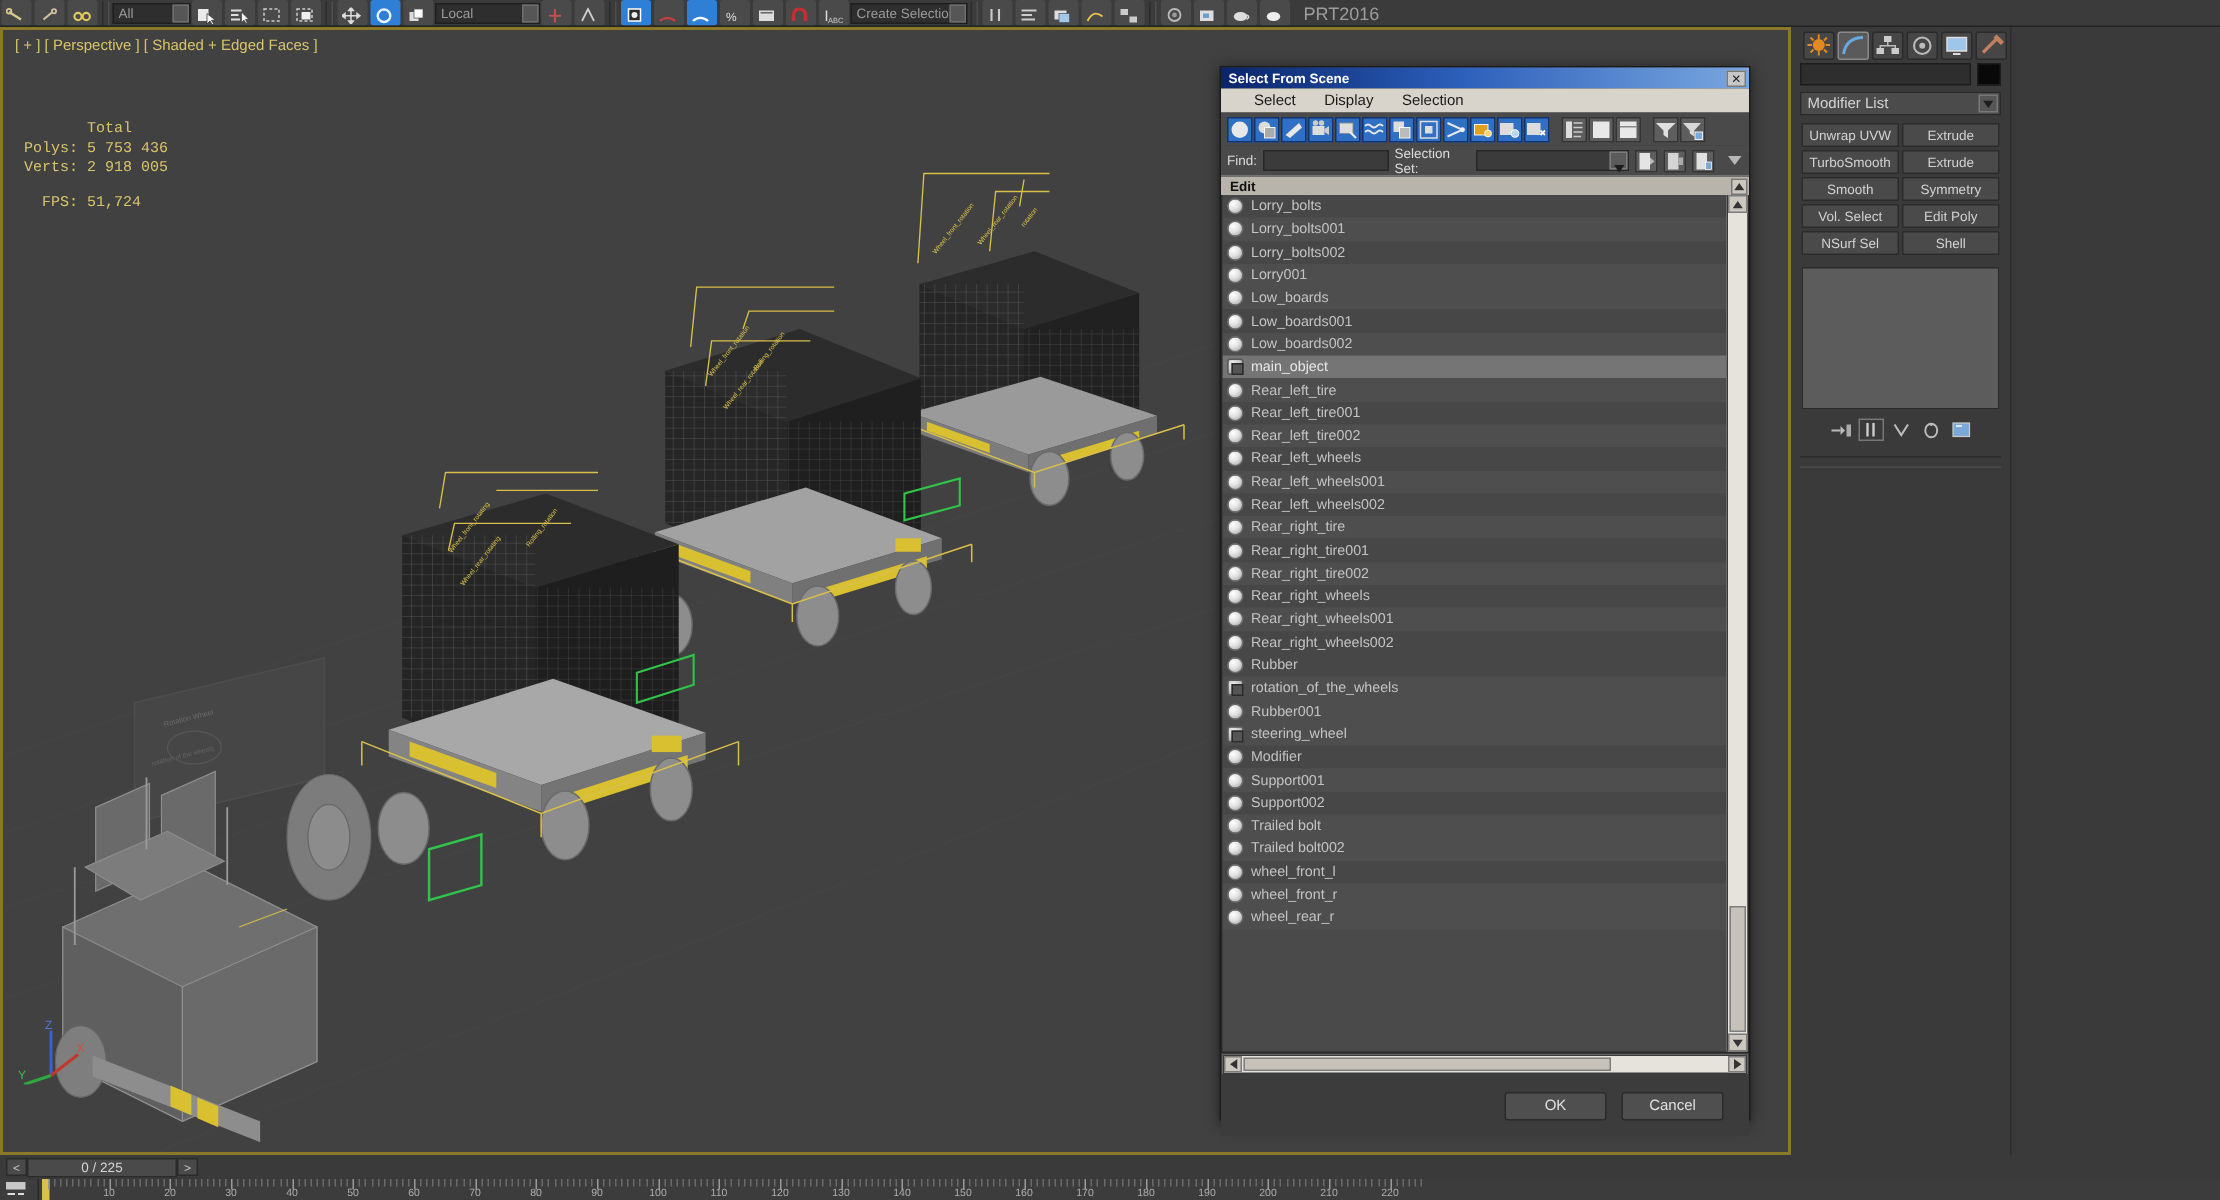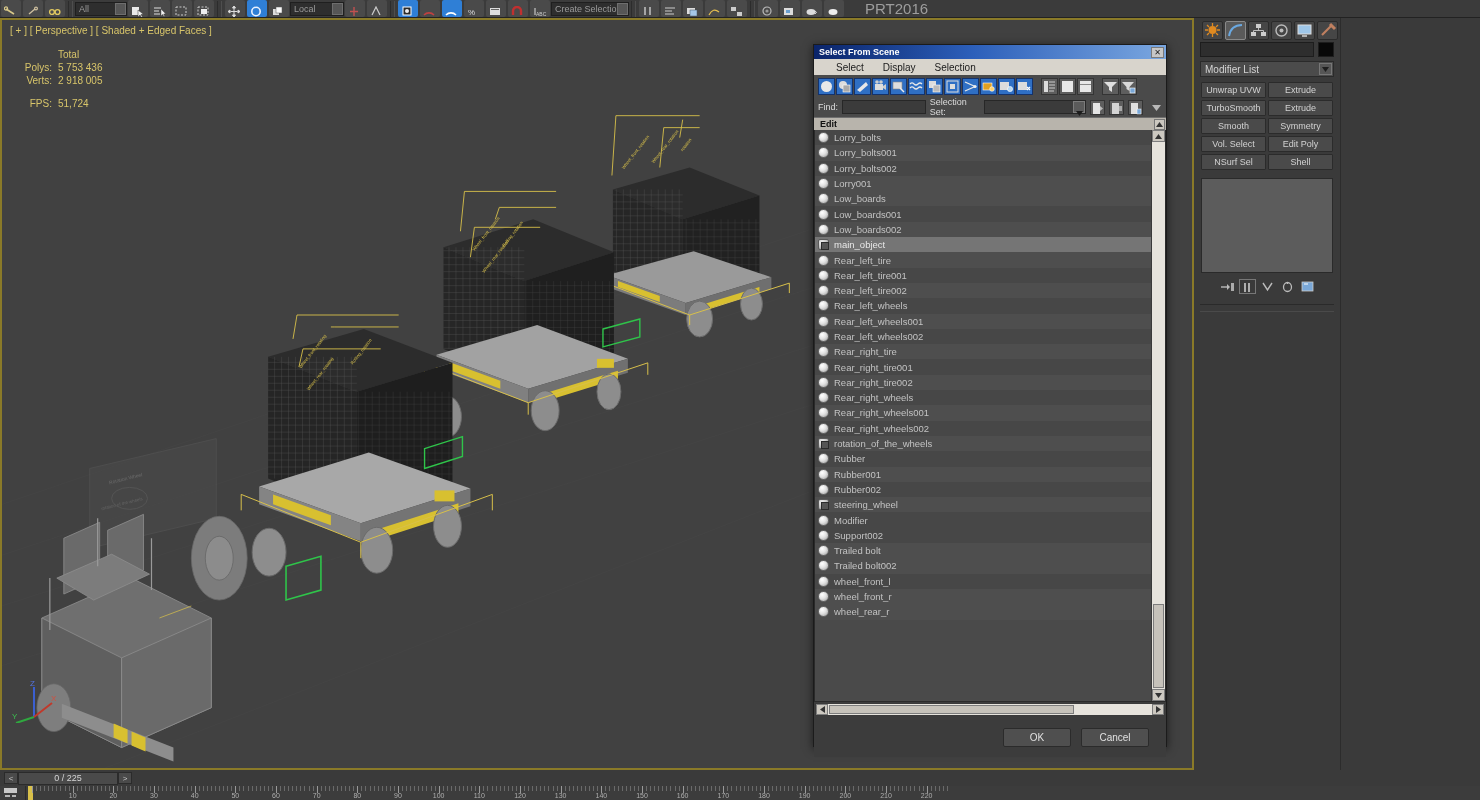--- a/index.html
+++ b/index.html
@@ -253,7 +253,7 @@
             <rect x="4" y="1" width="6" height="6" fill="#fafafa" stroke="#555" stroke-width=".5"></rect>
           </svg></div>
       </div>
-    <div class="tb-field" style="width:54px">
+    <div class="tb-field" style="width:70px">
       <span>Local</span>
       <div class="ddb"></div>
     </div>

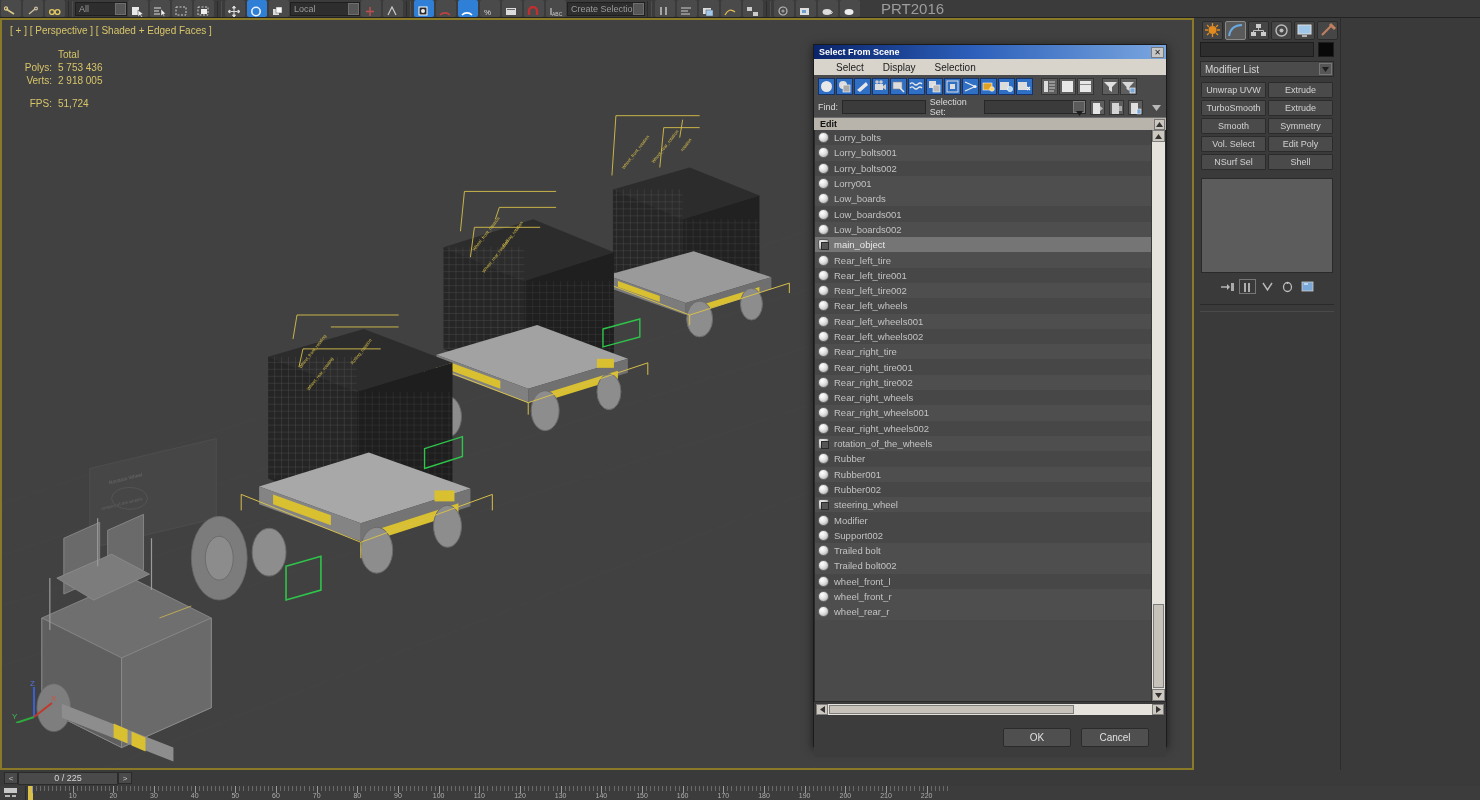--- a/index.html
+++ b/index.html
@@ -31,7 +31,7 @@
     flex: 0 0 auto; position: relative;
   }
   .tb-field .ddb { position: absolute; right: 0; top: 0; width: 11px; height: 12px; background: #565656; border: 1px solid #6e6e6e; }
-  .tb-label { color: #9d9d9d; font-size: 15px; margin-left: 20px; flex: 0 0 auto; }
+  .tb-label { color: #9d9d9d; font-size: 12px; margin-left: 8px; flex: 0 0 auto; }
 
   
   #viewport {

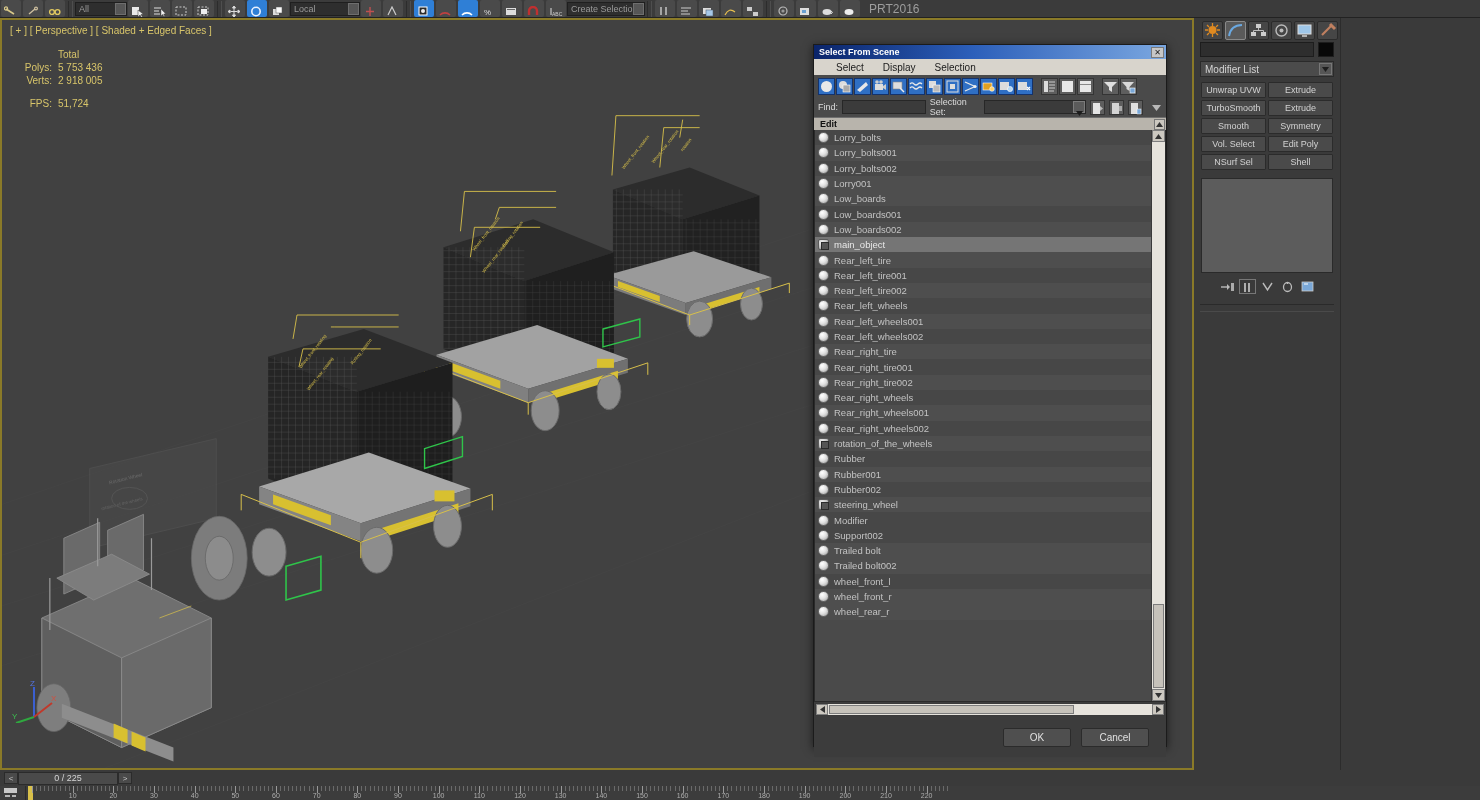--- a/index.html
+++ b/index.html
@@ -42,7 +42,7 @@
     position: absolute; top: 5px; left: 8px;
     color: #d8c56a; font-size: 10px; white-space: nowrap;
   }
-  #vp-stats { position: absolute; top: 28px; left: 14px; color: #d8c56a; font-size: 10px; }
+  #vp-stats { position: absolute; top: 60px; left: 14px; color: #d8c56a; font-size: 10px; font-family: Liberation Mono, monospace; }
   #vp-stats table { border-collapse: collapse; }
   #vp-stats td { padding: 1px 6px 1px 0; font-size: 10px; color: #d8c56a; white-space: nowrap; }
   #vp-stats td.lab { text-align: right; width: 42px; }

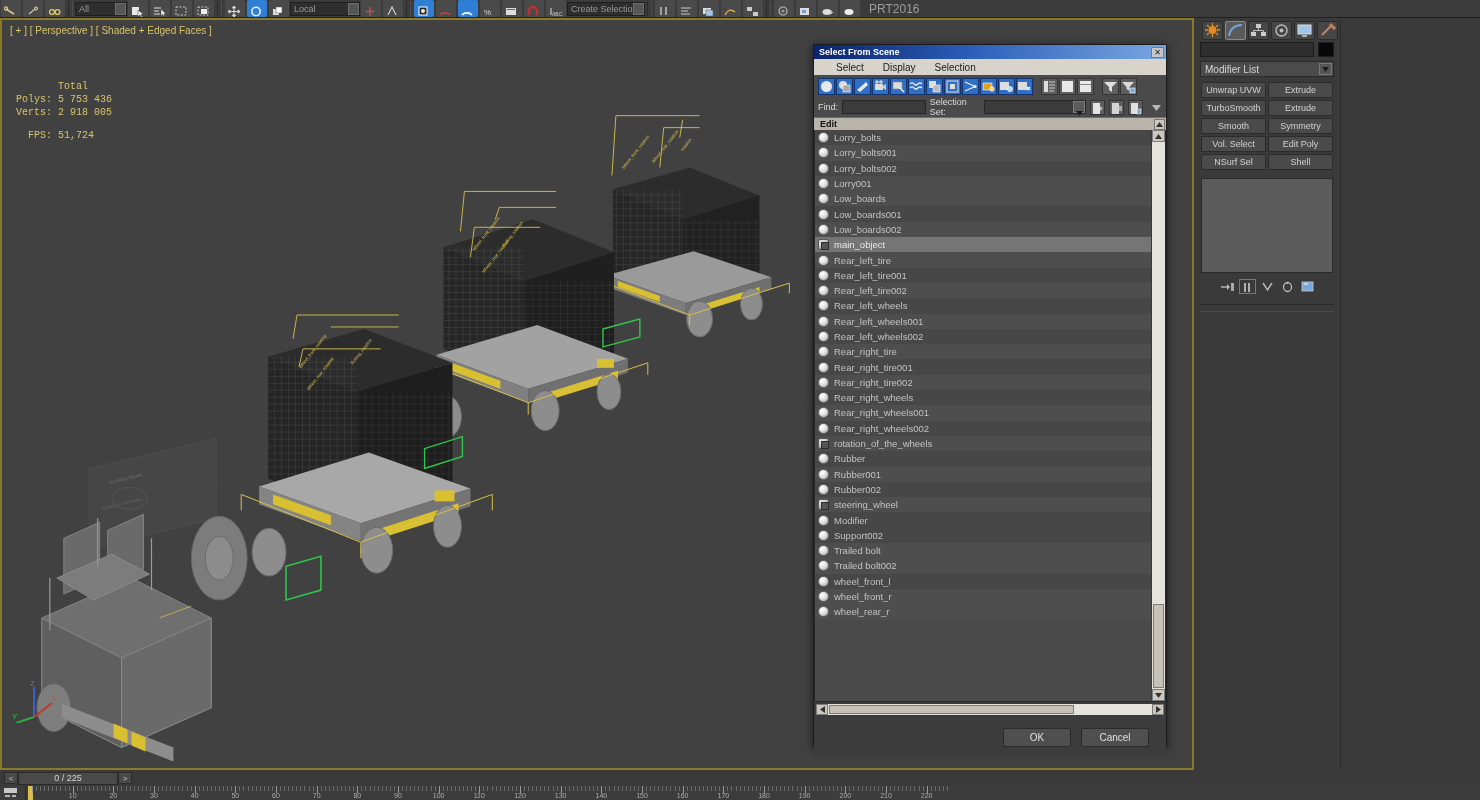--- a/index.html
+++ b/index.html
@@ -1229,17 +1229,17 @@
             </span>
             <span class="nm">Rear_right_wheels002</span>
           </div>
+          <div class="lrow odd">
+            <span class="ic">
+              <span class="ball"></span>
+            </span>
+            <span class="nm">Rubber</span>
+          </div>
           <div class="lrow even">
             <span class="ic">
               <span class="helper"></span>
             </span>
             <span class="nm">rotation_of_the_wheels</span>
-          </div>
-          <div class="lrow odd">
-            <span class="ic">
-              <span class="ball"></span>
-            </span>
-            <span class="nm">Rubber</span>
           </div>
           <div class="lrow even">
             <span class="ic">

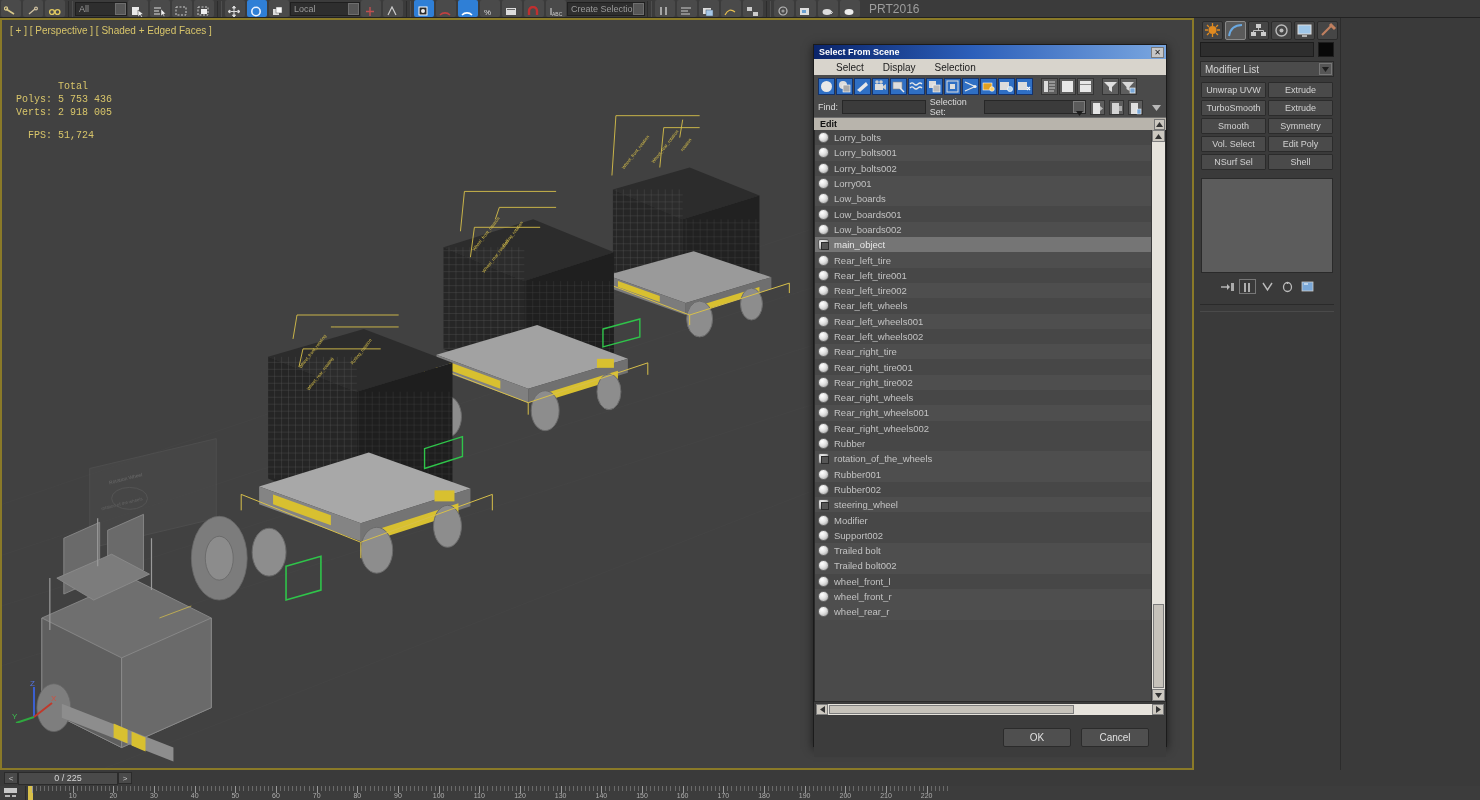--- a/index.html
+++ b/index.html
@@ -1247,12 +1247,6 @@
             </span>
             <span class="nm">Rubber001</span>
           </div>
-          <div class="lrow odd">
-            <span class="ic">
-              <span class="ball"></span>
-            </span>
-            <span class="nm">Rubber002</span>
-          </div>
           <div class="lrow even">
             <span class="ic">
               <span class="helper"></span>

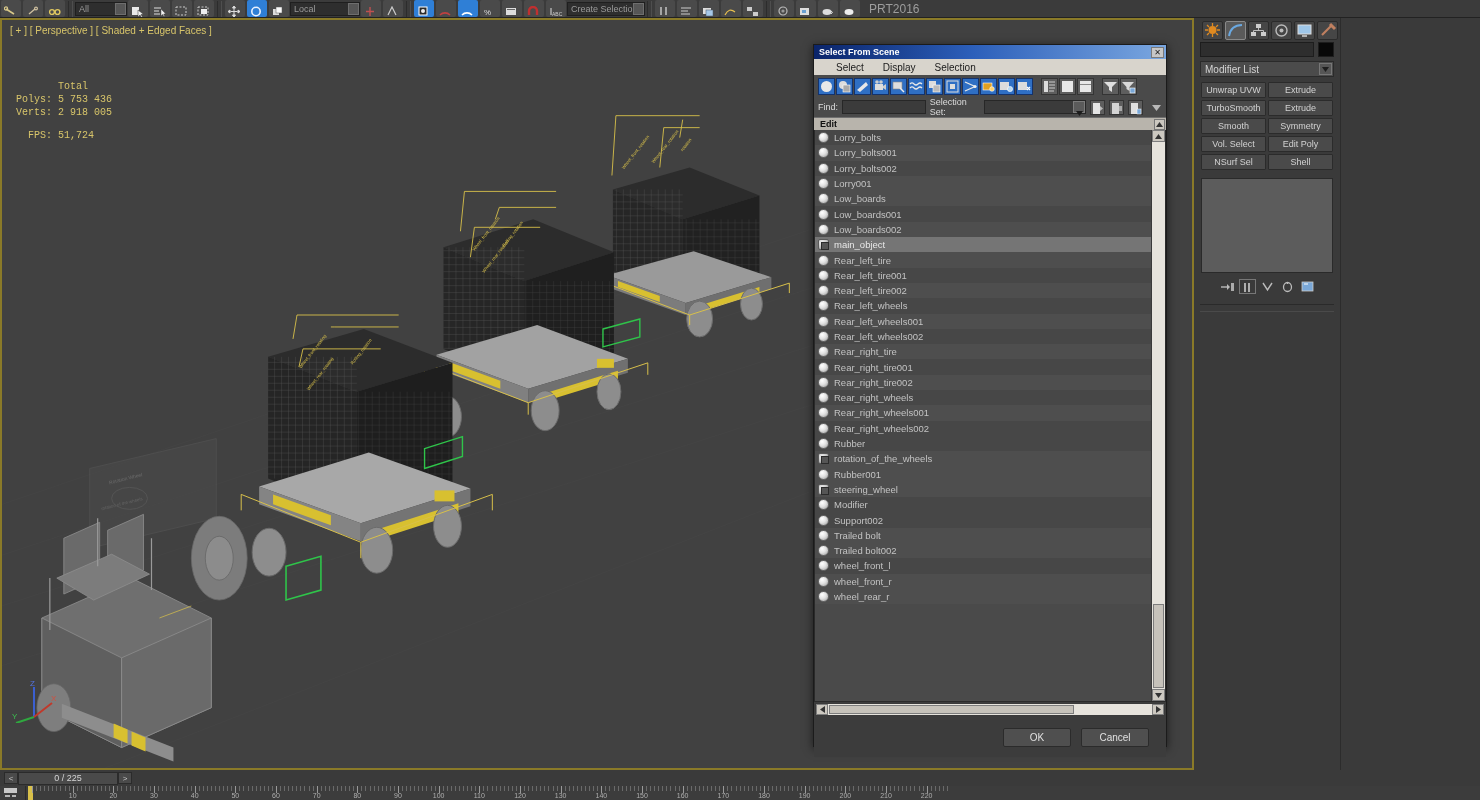--- a/index.html
+++ b/index.html
@@ -1259,6 +1259,12 @@
             </span>
             <span class="nm">Modifier</span>
           </div>
+          <div class="lrow even">
+            <span class="ic">
+              <span class="ball"></span>
+            </span>
+            <span class="nm">Support001</span>
+          </div>
           <div class="lrow odd">
             <span class="ic">
               <span class="ball"></span>

